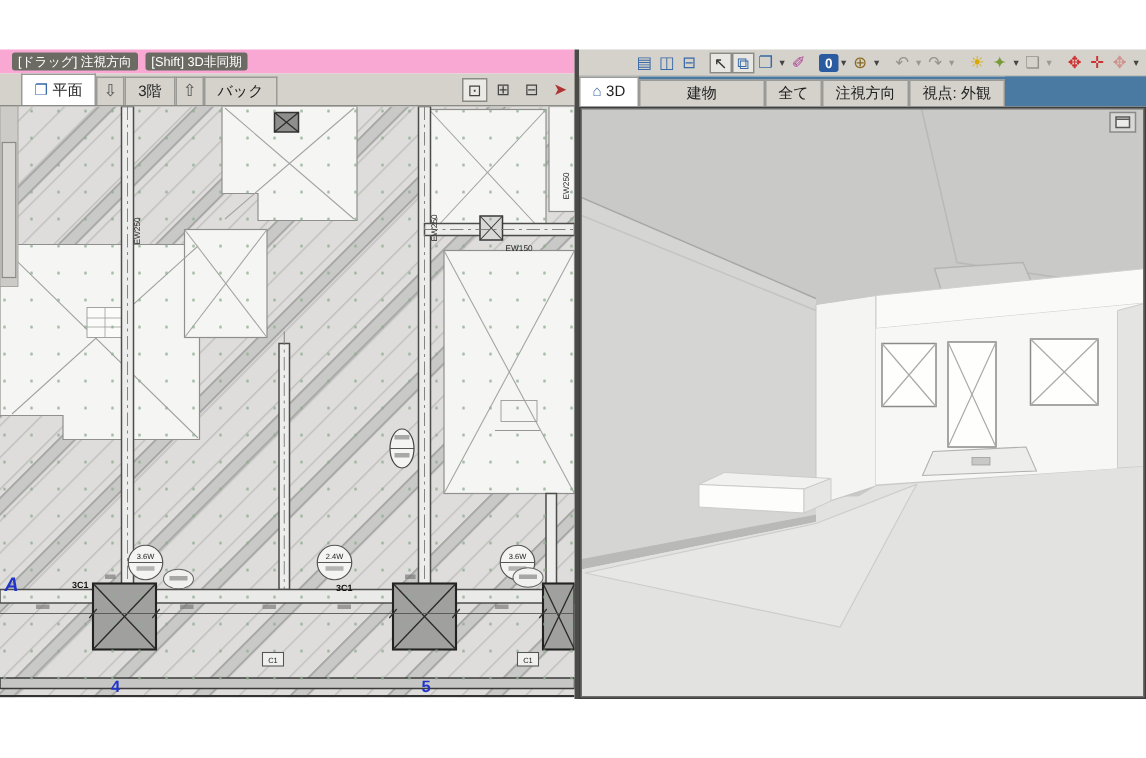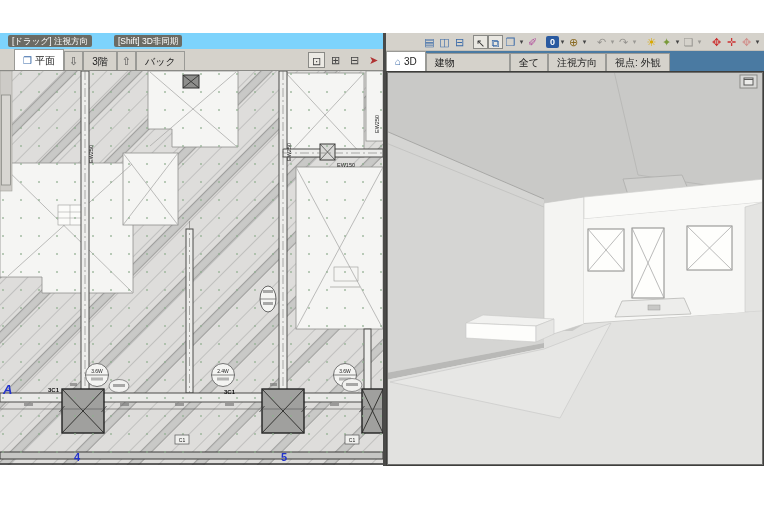--- a/index.html
+++ b/index.html
@@ -9,8 +9,8 @@
   svg{display:block}
 
   
-  .hintbar{left:0;top:33px;width:383px;height:16px;background:#7dd3fc;
-           display:flex;align-items:center;gap:22px;padding-left:8px;box-sizing:border-box}
+  .hintbar{left:0;top:33px;width:383px;height:16px;background:#f9a8d4;
+           display:flex;align-items:center;gap:5px;padding-left:8px;box-sizing:border-box}
   .hint-badge{background:#6b6b64;color:#fff;font-size:8.5px;line-height:12px;
               padding:0 4px;border-radius:2px;white-space:nowrap}
 

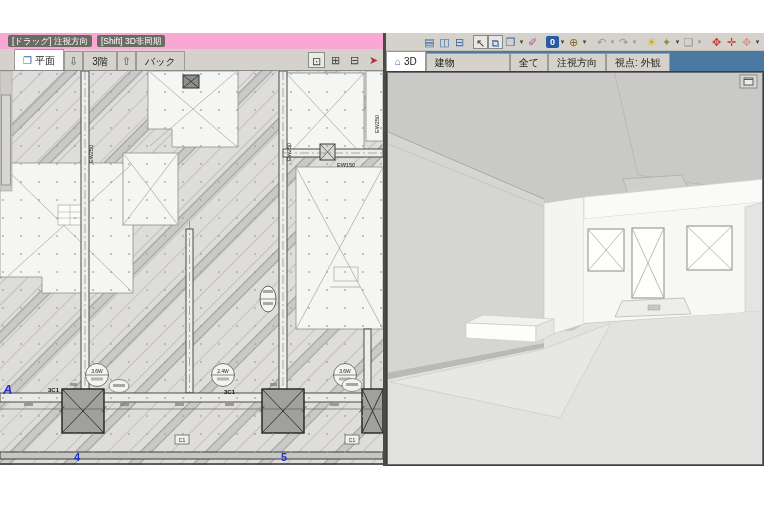--- a/index.html
+++ b/index.html
@@ -285,7 +285,7 @@
     <span class="tico">⌂</span>
     <span>3D</span>
   </div>
-  <div class="tab" style="width:84px;">
+  <div class="tab" style="width:84px;justify-content:center">
     <span>建物</span>
   </div>
   <div class="tab">

